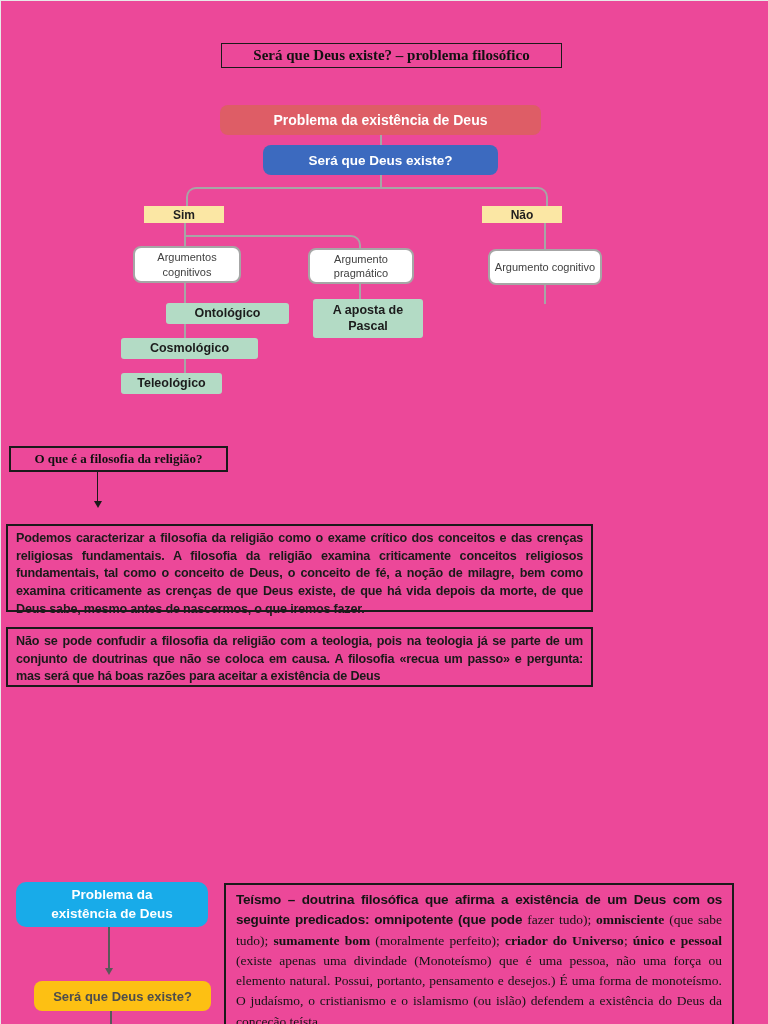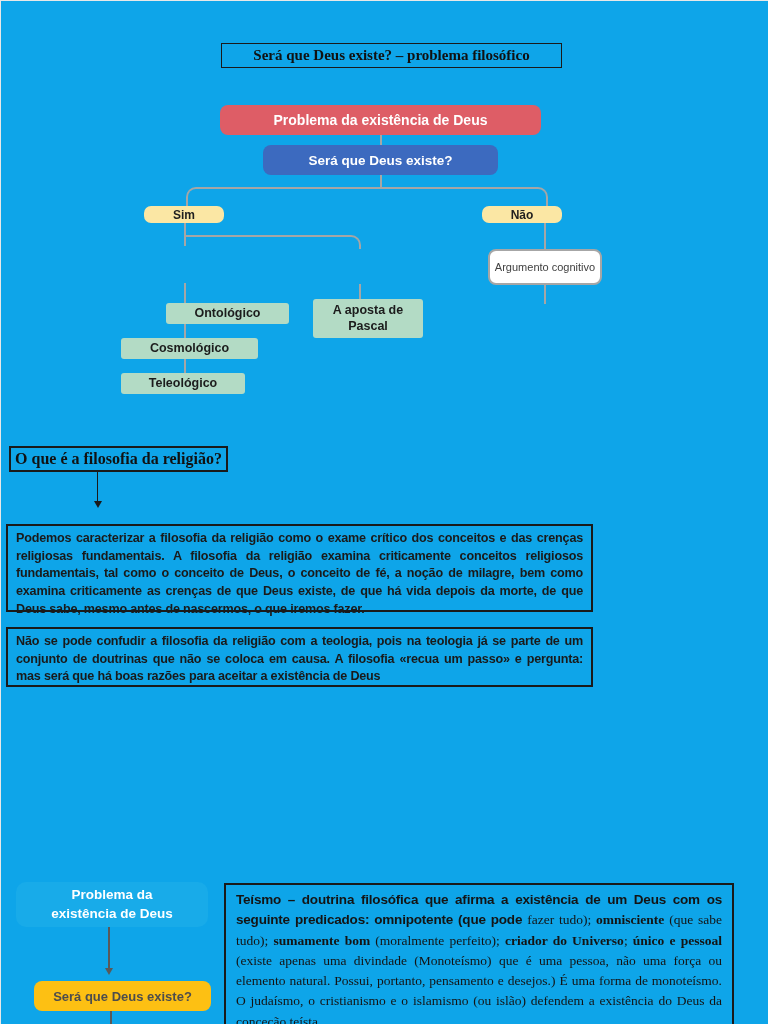--- a/index.html
+++ b/index.html
@@ -5,7 +5,7 @@
   html,body{margin:0;padding:0;background:#fff;}
   .page{
     position:relative;width:768px;height:1024px;overflow:hidden;
-    background:#0ea5e9;border-top:1px solid #e8e8e8;border-left:1px solid #e8e8e8;
+    background:#ec4899;border-top:1px solid #e8e8e8;border-left:1px solid #e8e8e8;
     font-family:"Liberation Sans",sans-serif;
   }
   

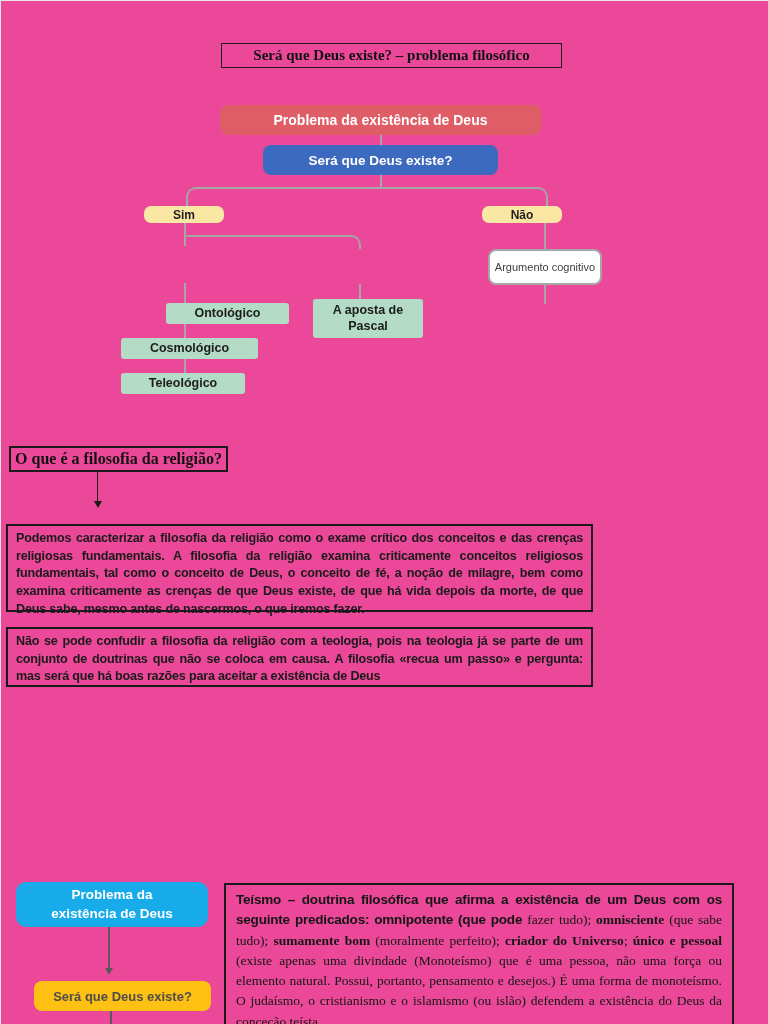--- a/index.html
+++ b/index.html
@@ -27,7 +27,7 @@
     border-radius:10px 10px 0 0;}
   .elbow{left:184px;top:234px;width:176px;height:14px;
     border-top:2px solid #a6a6a6;border-right:2px solid #a6a6a6;border-radius:0 10px 0 0;}
-  .yn-box{height:17px;background:#fbe7a4;border-radius:7px;color:#1f1f1f;
+  .yn-box{height:17px;background:#fbe7a4;border-radius:0;color:#1f1f1f;
     font-weight:700;font-size:12px;}
   .sim{left:143px;top:205px;width:80px;}
   .nao{left:481px;top:205px;width:80px;}

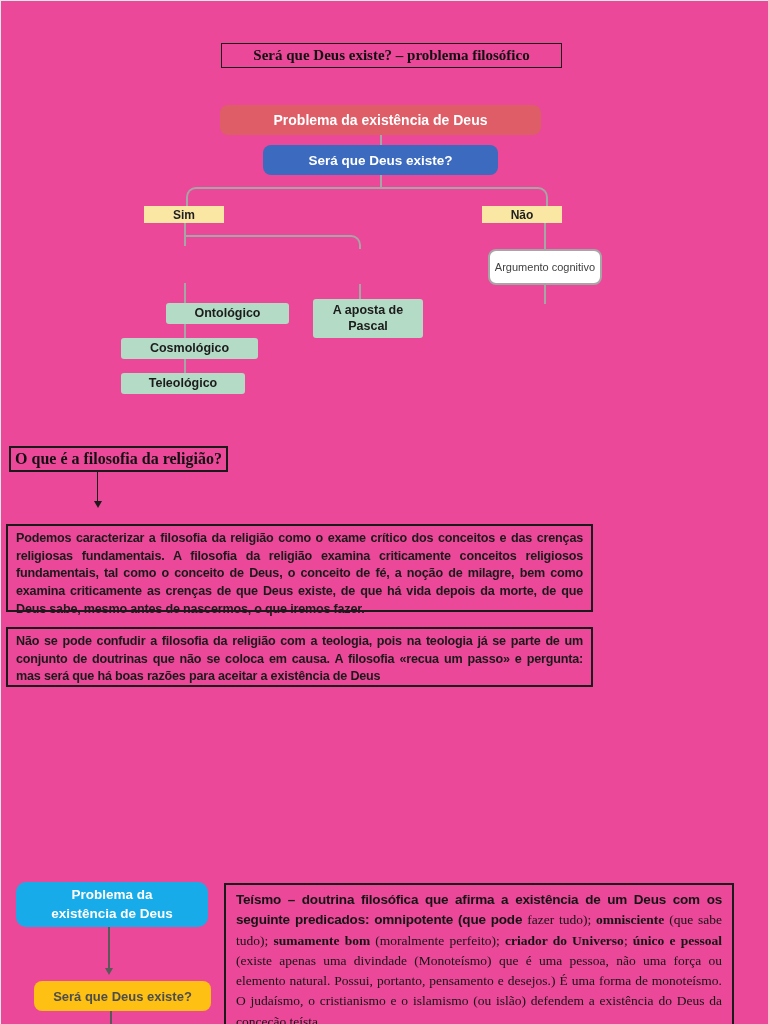--- a/index.html
+++ b/index.html
@@ -94,6 +94,9 @@
   <div class="abs elbow"></div>
   <div class="vline" style="left:543px;top:222px;height:26px;"></div>
 
+  <div class="abs ctr arg-box arg1">
+    <span>Argumentos cognitivos</span>
+  </div>
   <div class="abs ctr arg-box arg3">
     <span>Argumento cognitivo</span>
   </div>

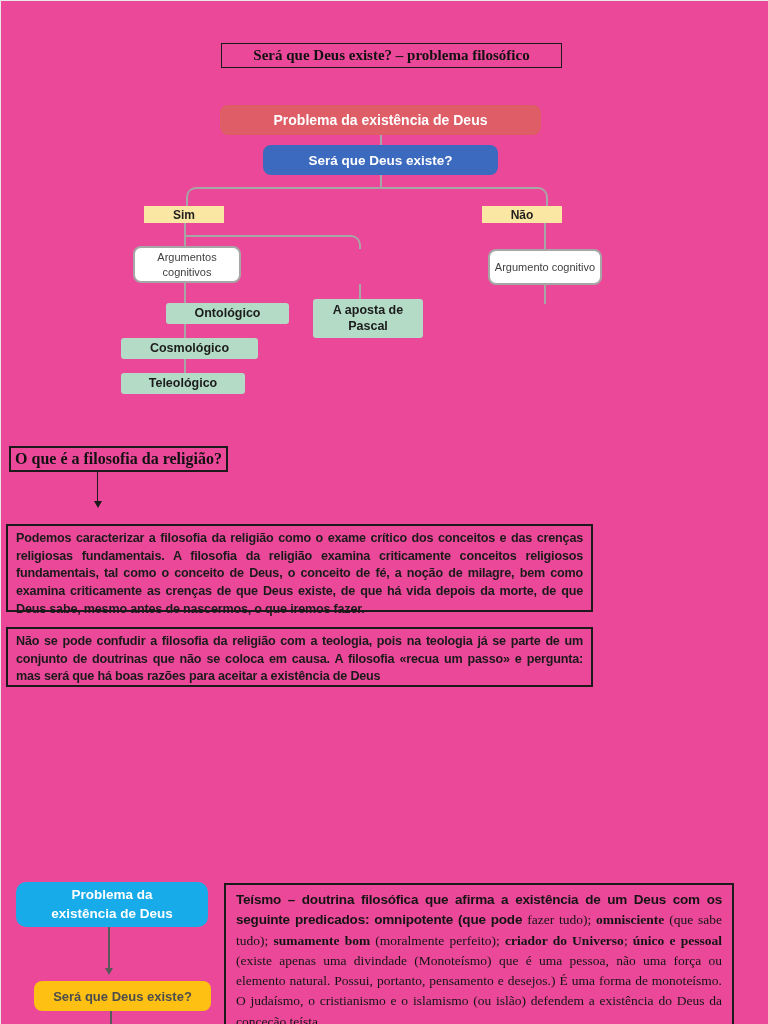--- a/index.html
+++ b/index.html
@@ -97,6 +97,9 @@
   <div class="abs ctr arg-box arg1">
     <span>Argumentos cognitivos</span>
   </div>
+  <div class="abs ctr arg-box arg2">
+    <span>Argumento pragmático</span>
+  </div>
   <div class="abs ctr arg-box arg3">
     <span>Argumento cognitivo</span>
   </div>

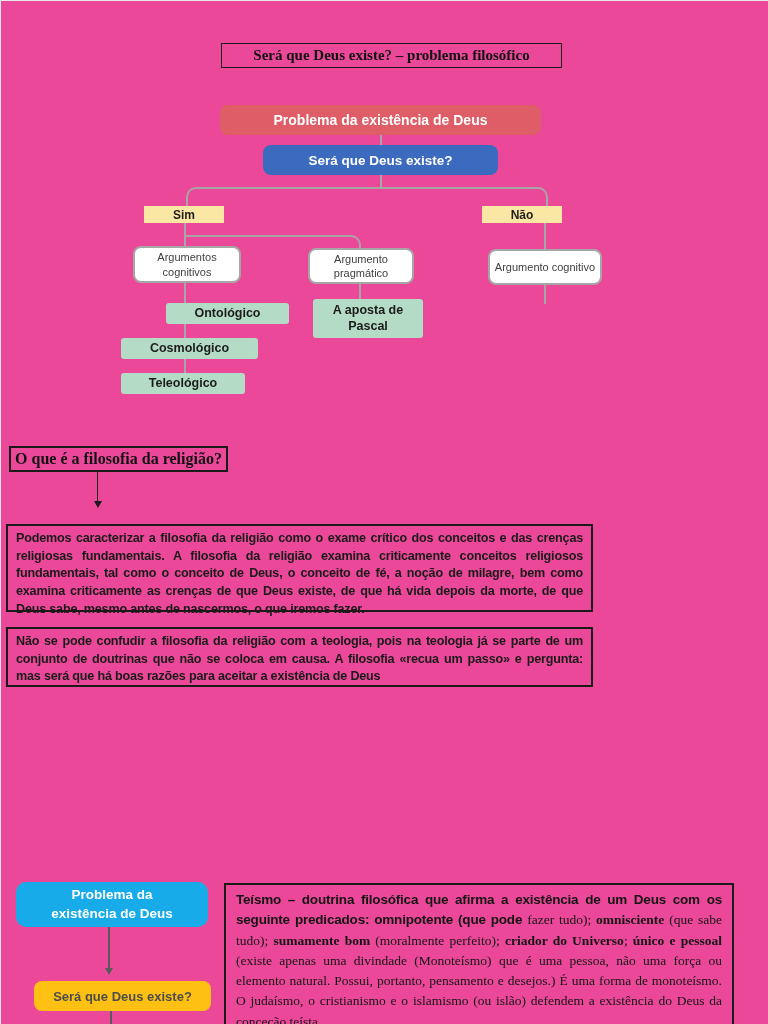--- a/index.html
+++ b/index.html
@@ -40,7 +40,7 @@
     font-size:12.5px;line-height:1.25;}
   .g-ont{left:120px;top:302px;width:123px;height:21px;margin-left:45px;}
   .g-cos{left:120px;top:337px;width:137px;height:21px;}
-  .g-tel{left:120px;top:372px;width:124px;height:21px;}
+  .g-tel{left:120px;top:372px;width:101px;height:21px;}
   .g-pas{left:312px;top:298px;width:110px;height:39px;}
   .g-mal{left:488px;top:303px;width:122px;height:38px;}
   

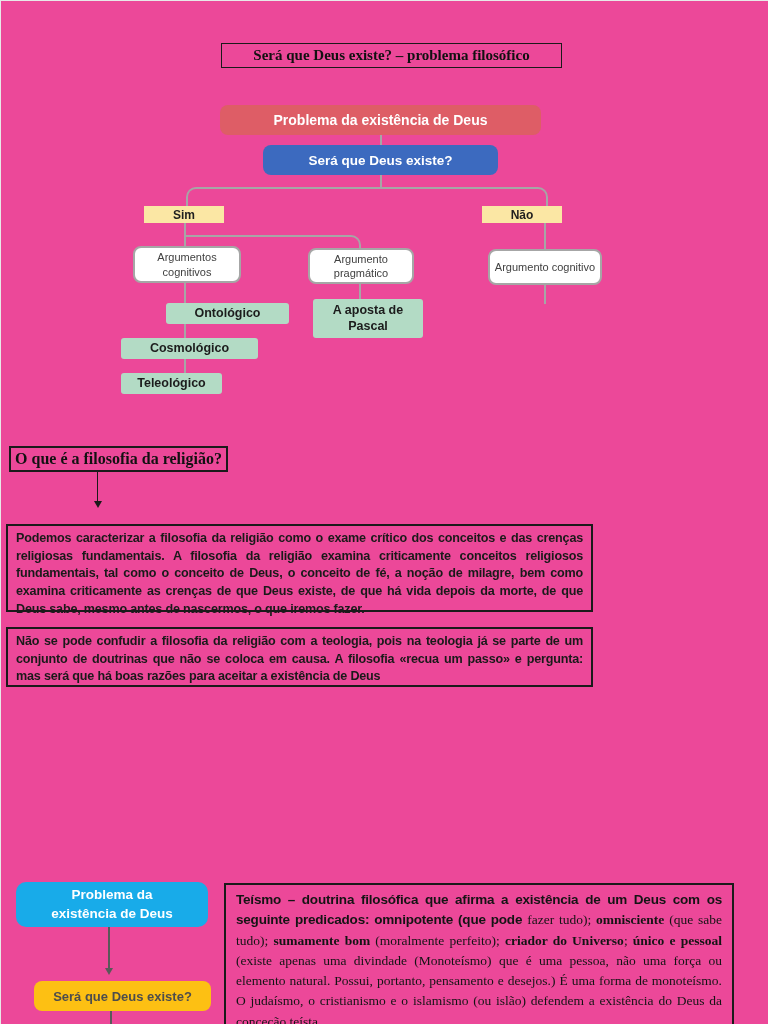--- a/index.html
+++ b/index.html
@@ -45,7 +45,7 @@
   .g-mal{left:488px;top:303px;width:122px;height:38px;}
   
   .question-box{left:8px;top:445px;width:219px;height:26px;border:2px solid #1a1a1a;
-    font-family:"Liberation Serif",serif;font-weight:700;font-size:16px;color:#111;}
+    font-family:"Liberation Serif",serif;font-weight:700;font-size:13px;color:#111;}
   .arrow-head{position:absolute;width:0;height:0;
     border-left:4px solid transparent;border-right:4px solid transparent;}
   .para{border:2px solid #1a1a1a;padding:4px 8px;color:#1a1a1a;

